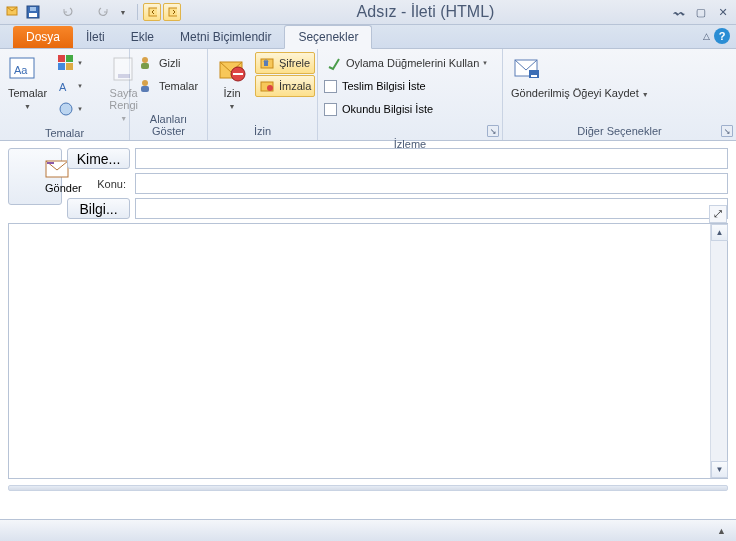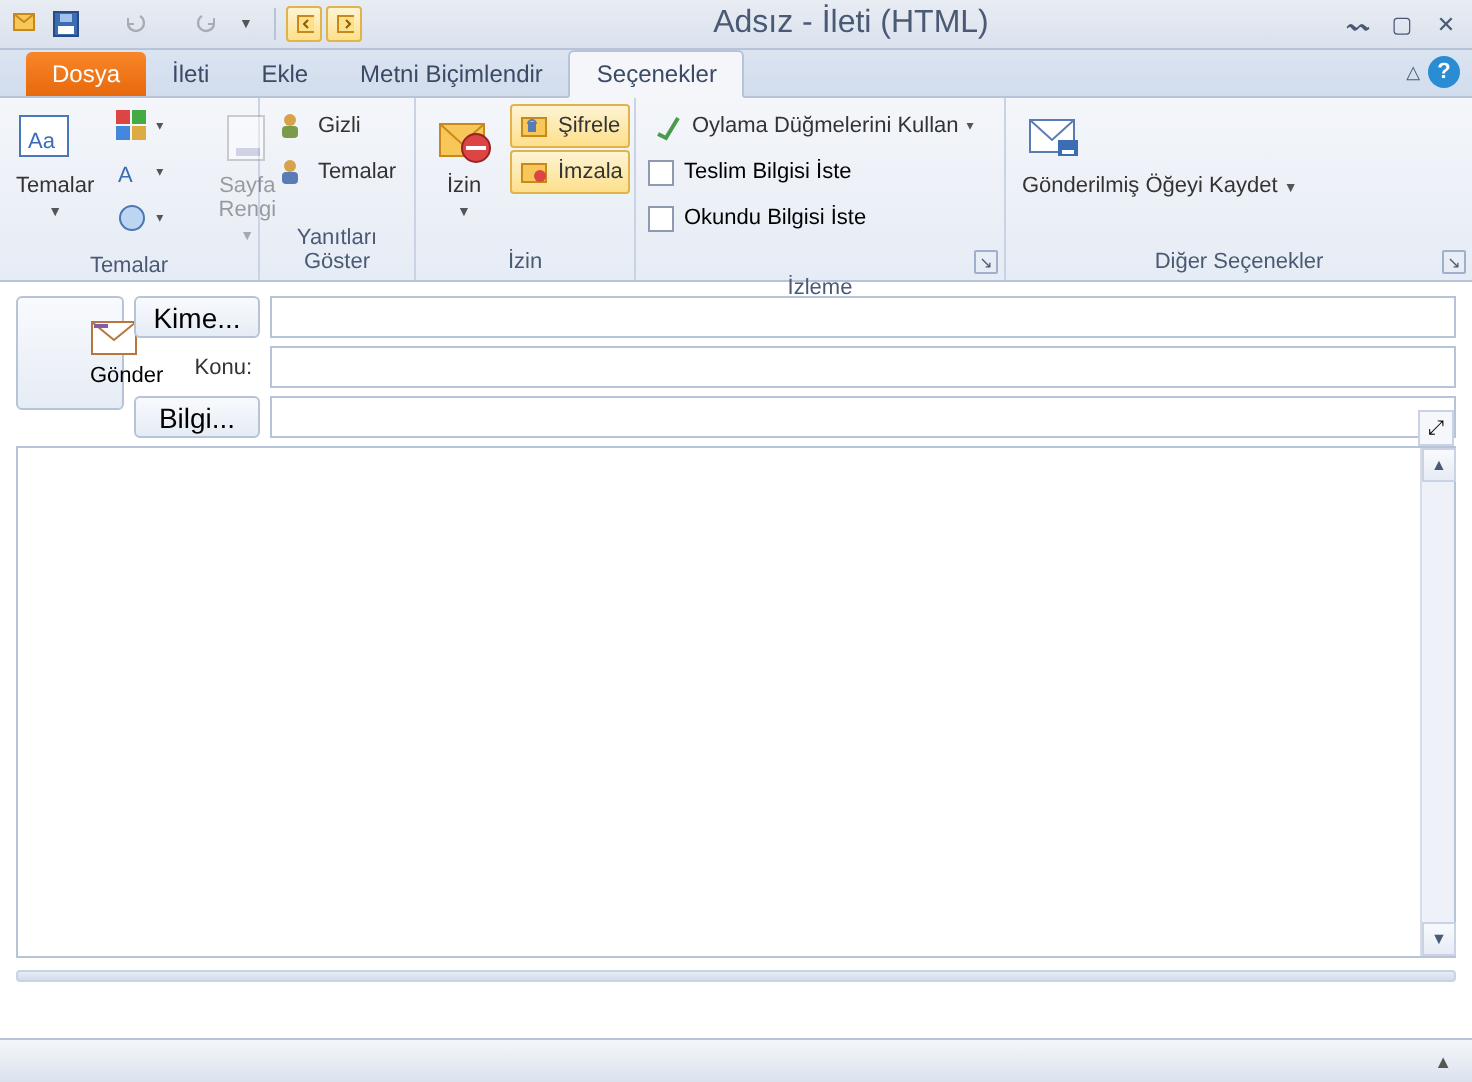--- a/index.html
+++ b/index.html
@@ -216,7 +216,7 @@
           </div>
       </div>
     </div>
-    <div class="group-label">Yanıtları Göster</div>
+    <div class="group-label">Alanları Göster</div>
   </div>
 
   <div class="group" style="width:110px;">

